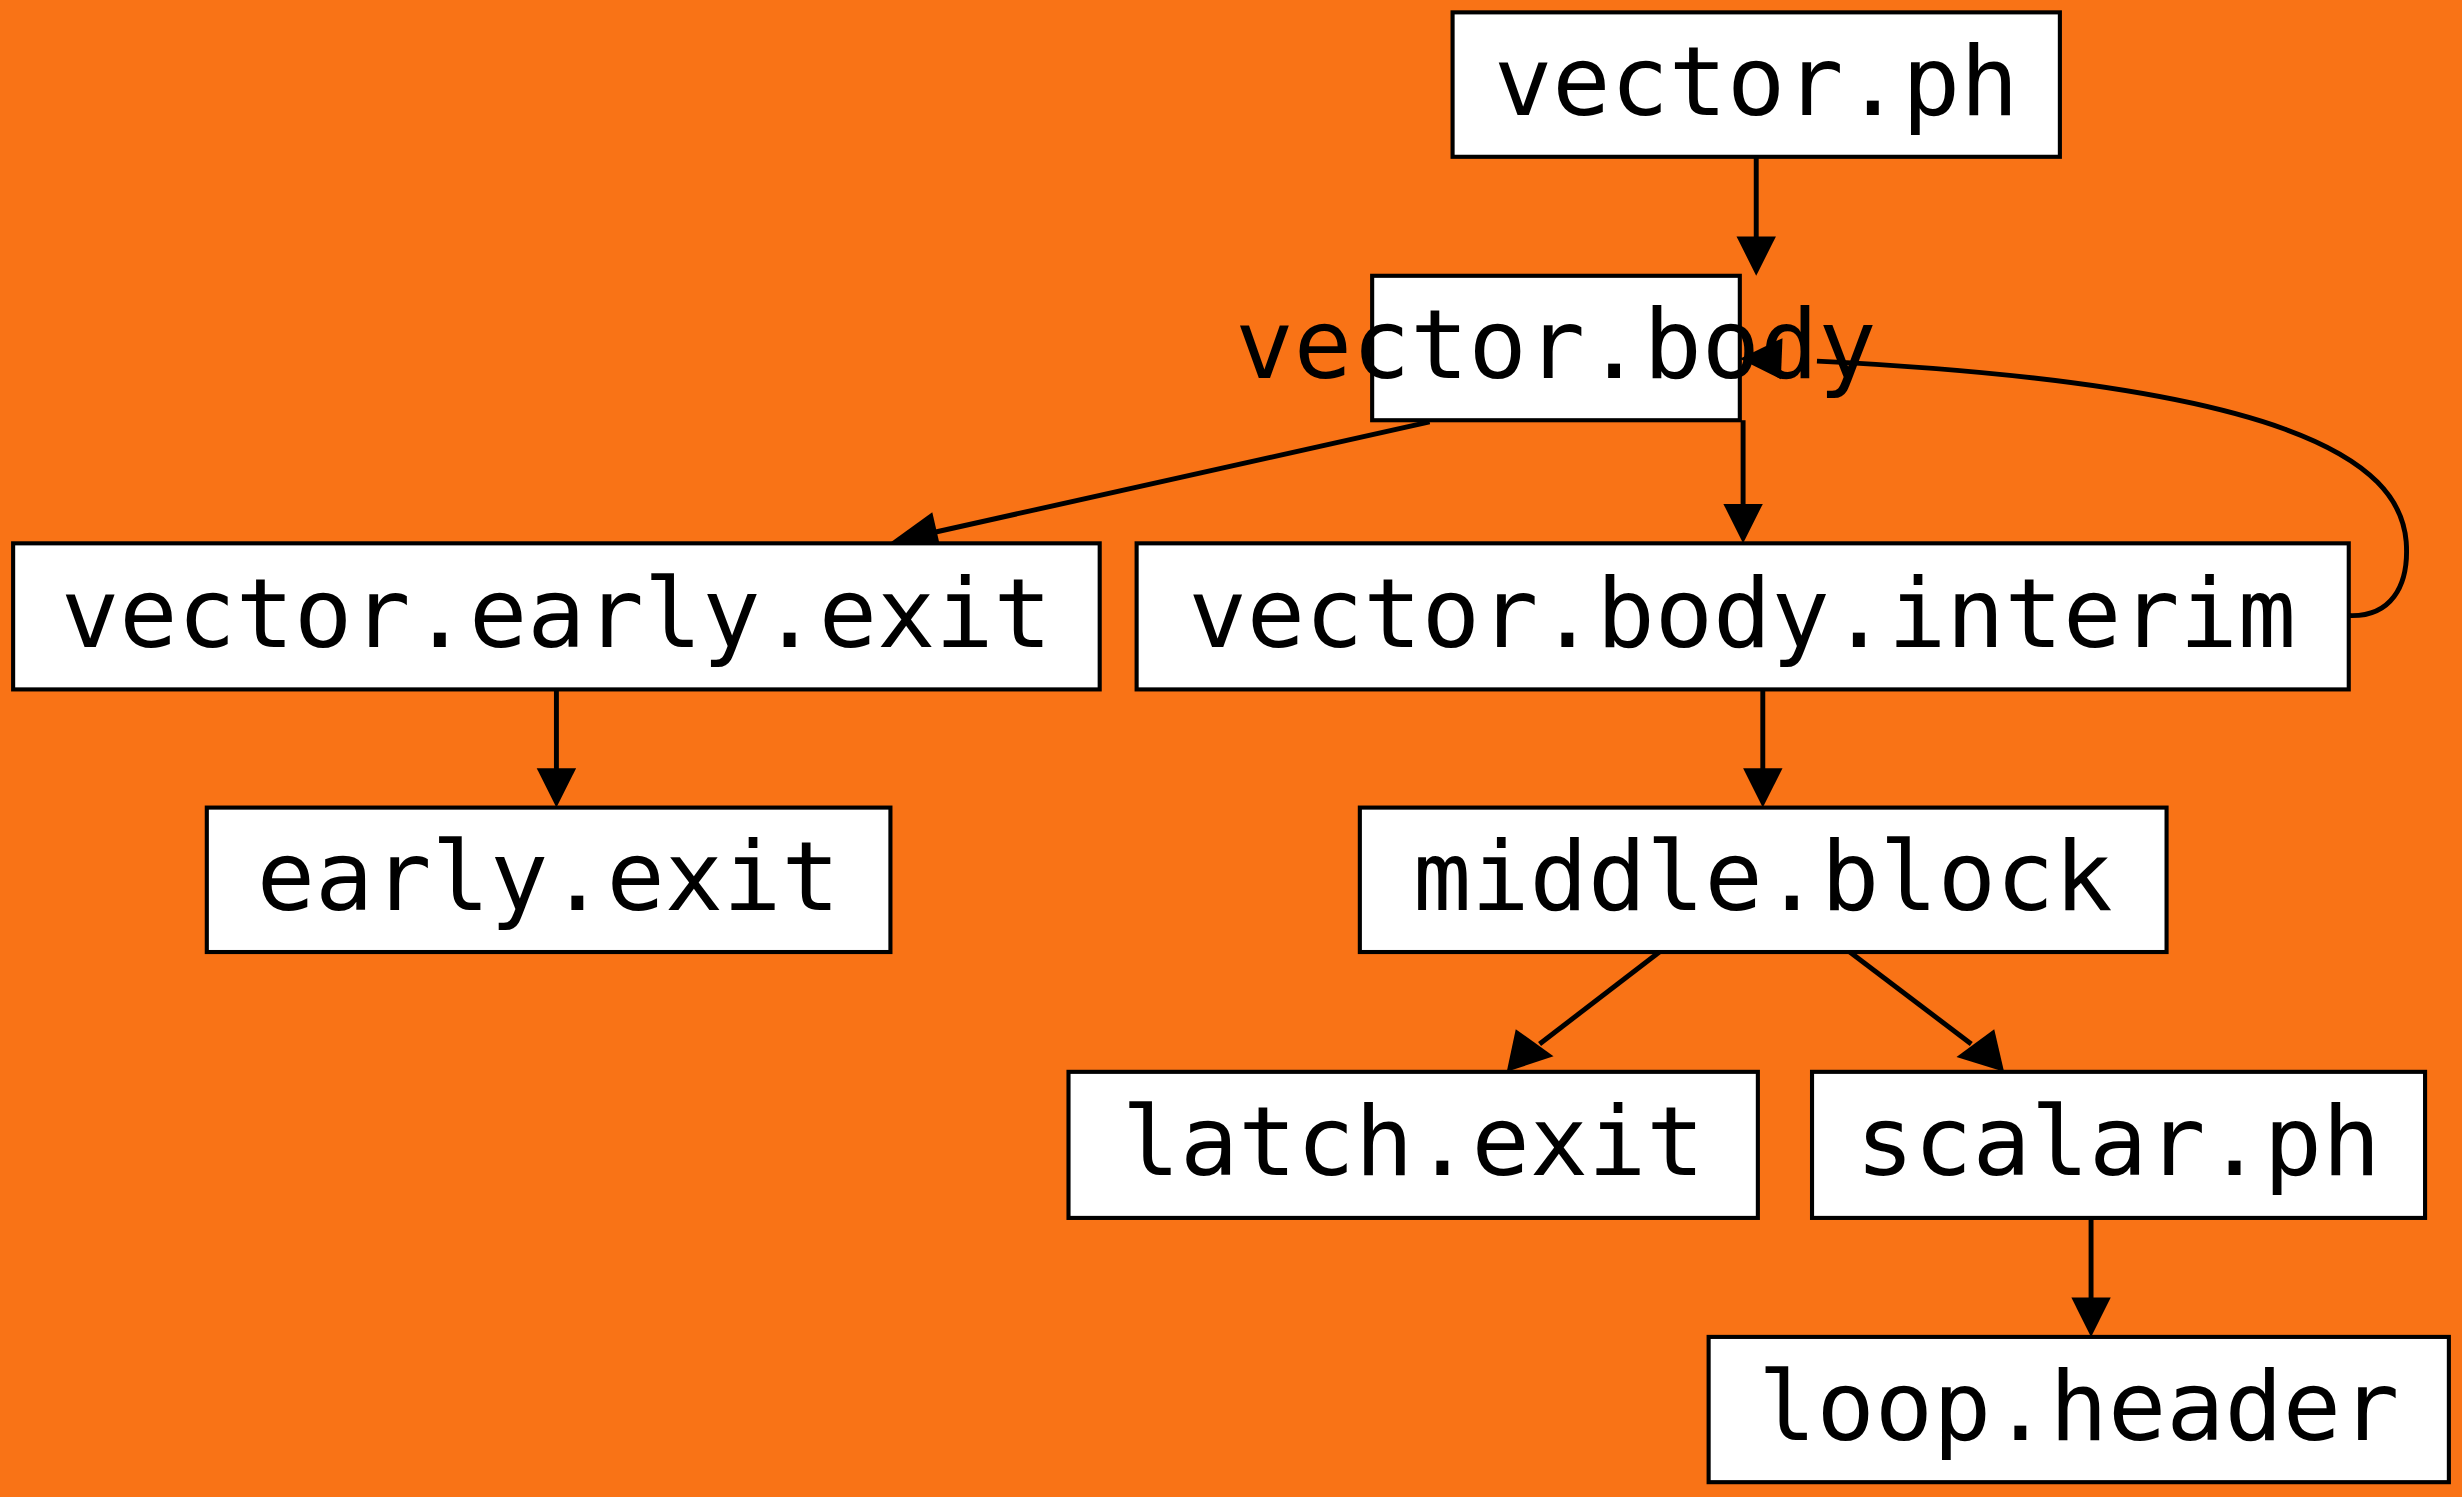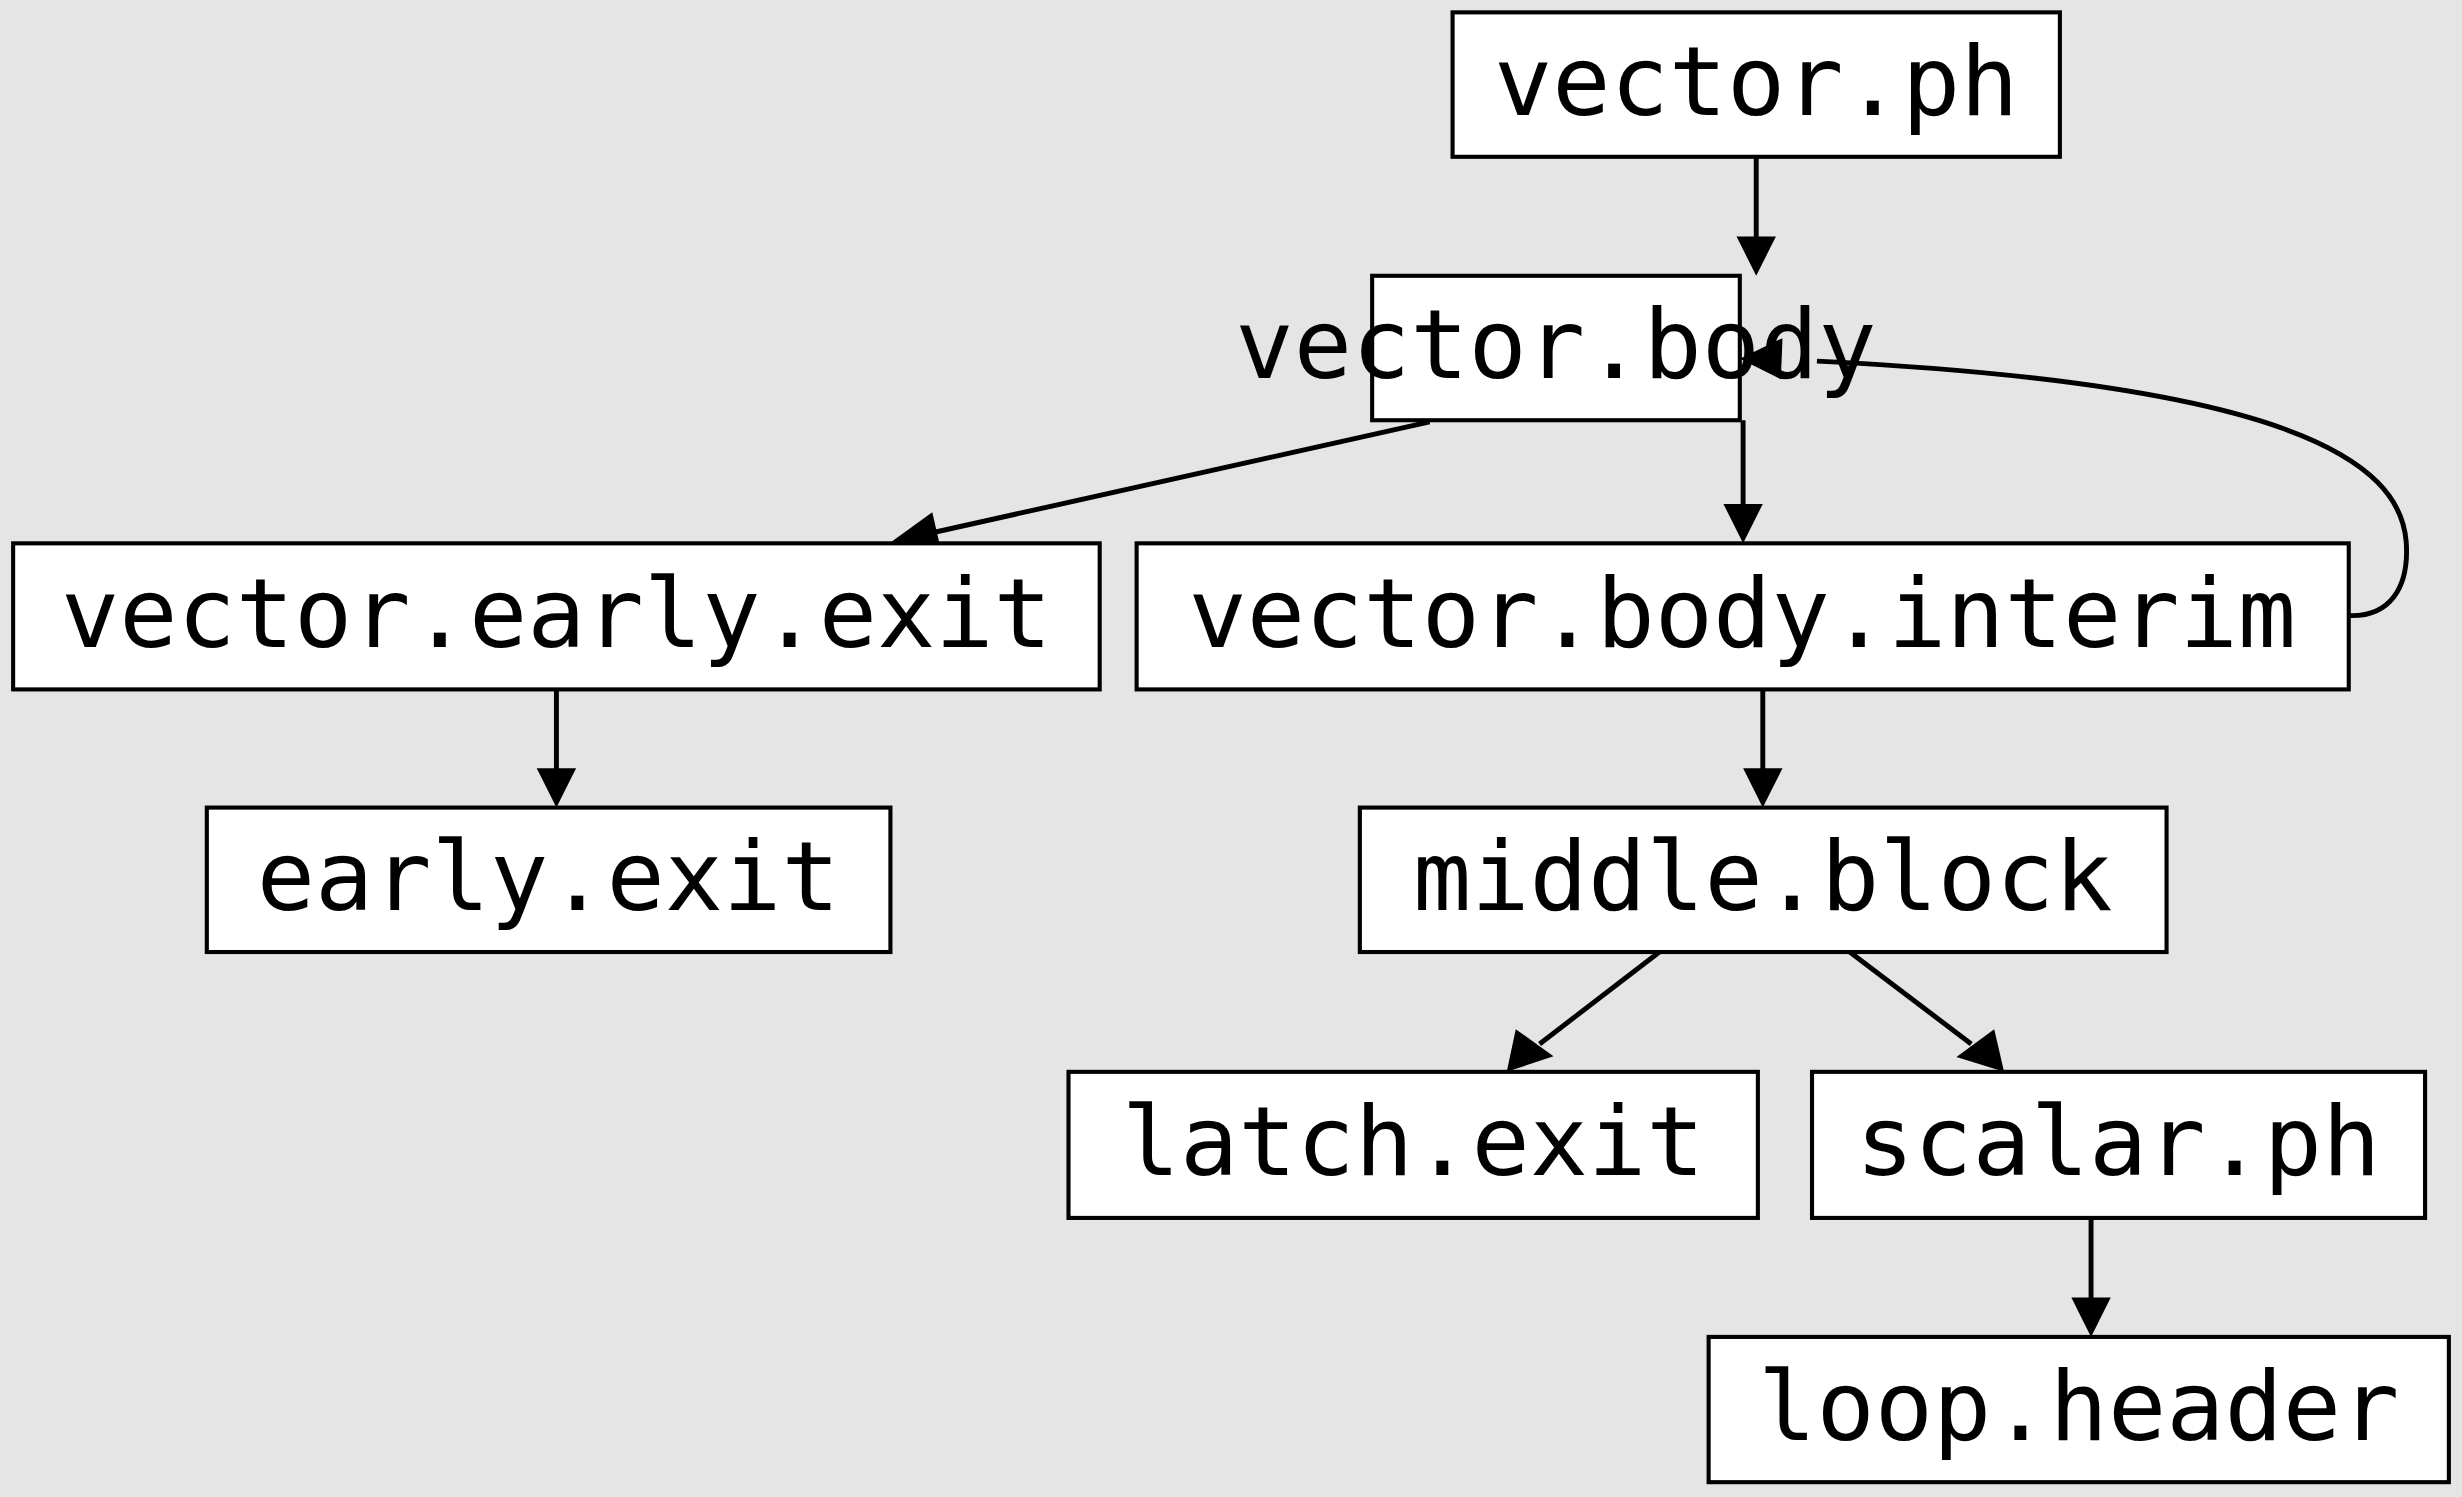--- a/index.html
+++ b/index.html
@@ -17,7 +17,7 @@
     position: relative;
     width: 2462px;
     height: 1497px;
-    background: #e5e5e5;
+    background: #f97316;
   }
   svg.cfg-canvas {
     position: absolute;

